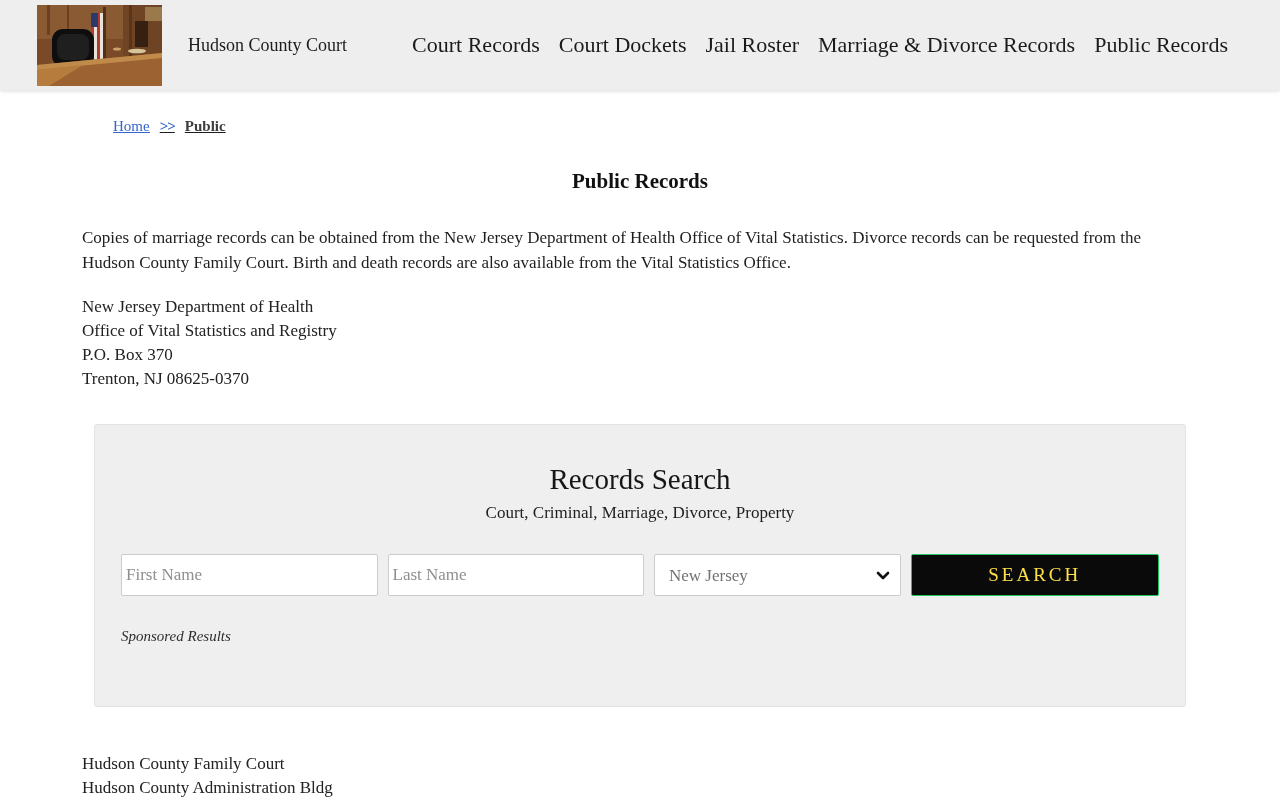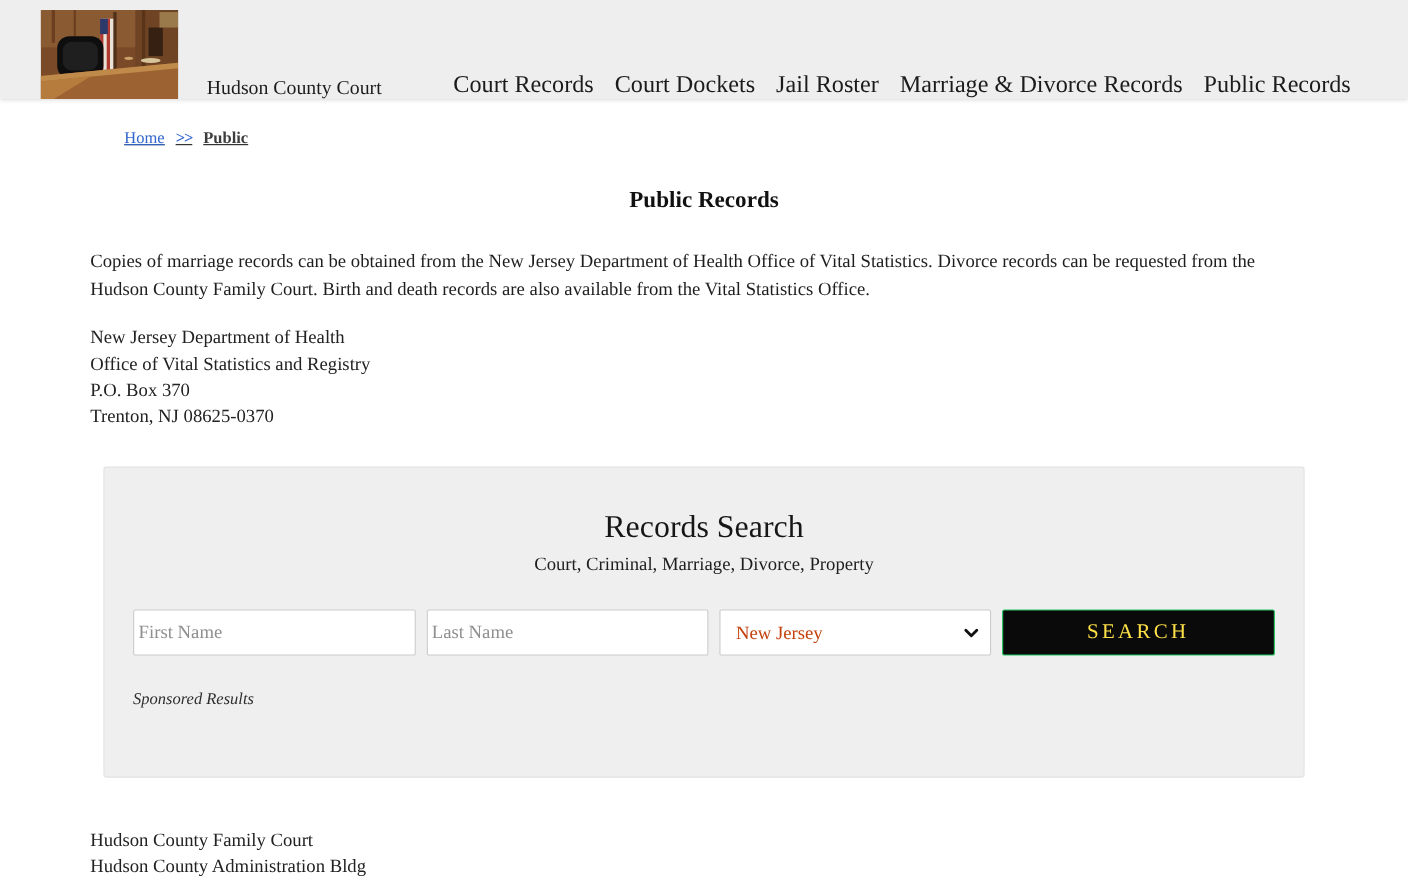--- a/index.html
+++ b/index.html
@@ -15,7 +15,7 @@
     height: 90px;
     background: #eeeeee;
     display: flex;
-    align-items: flex-end;
+    align-items: center;
     padding: 0 52px 0 37px;
     box-shadow: 0 1px 4px rgba(0,0,0,0.15);
     position: relative;

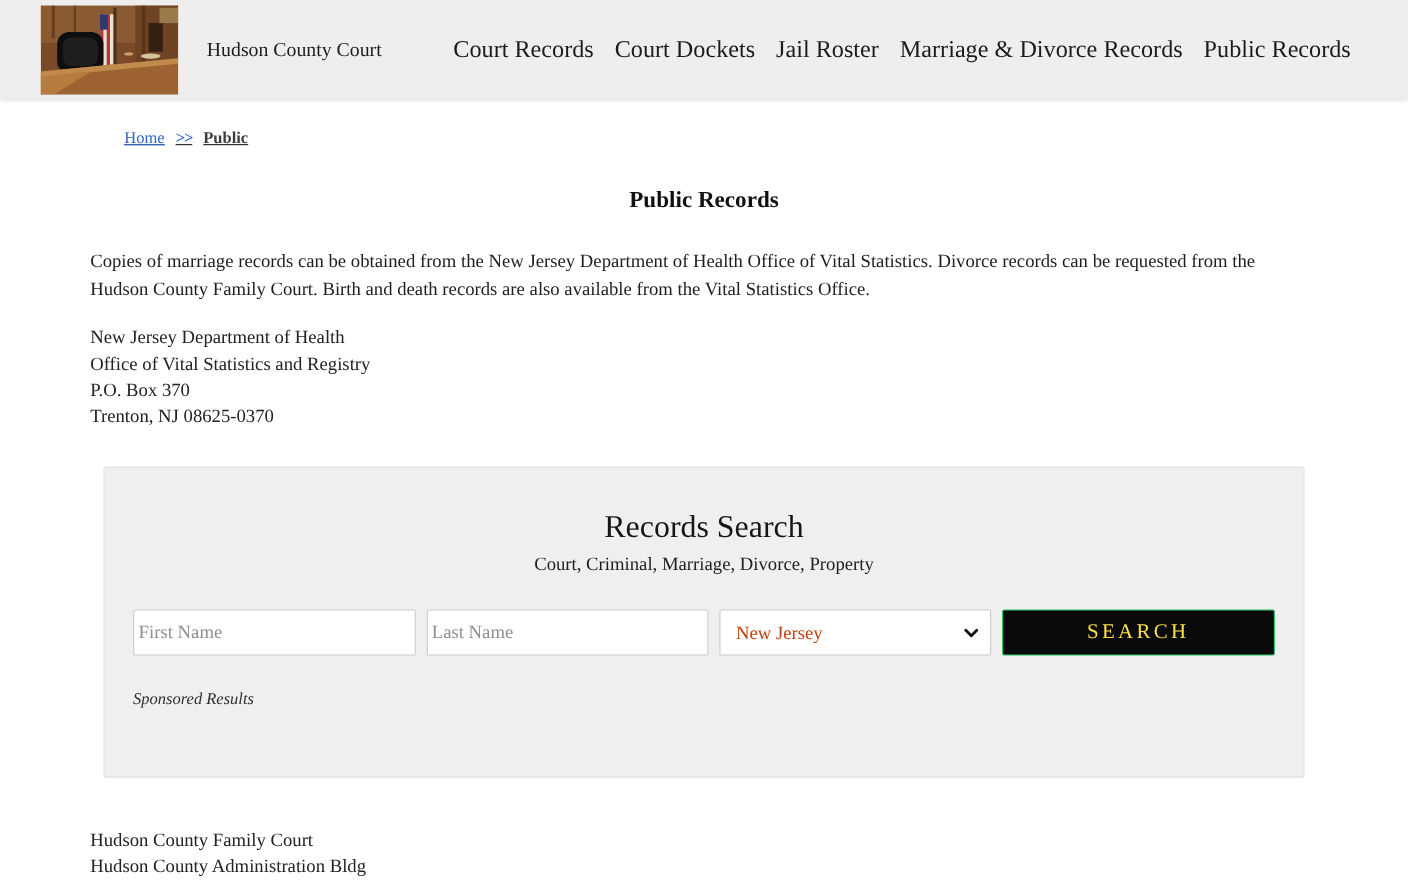--- a/index.html
+++ b/index.html
@@ -137,7 +137,7 @@
     background: #ffffff;
     font-family: "Liberation Serif", serif;
     font-size: 17px;
-    color: #c2410c;
+    color: #737373;
     padding: 0 30px 0 14px;
     appearance: none;
     -webkit-appearance: none;

